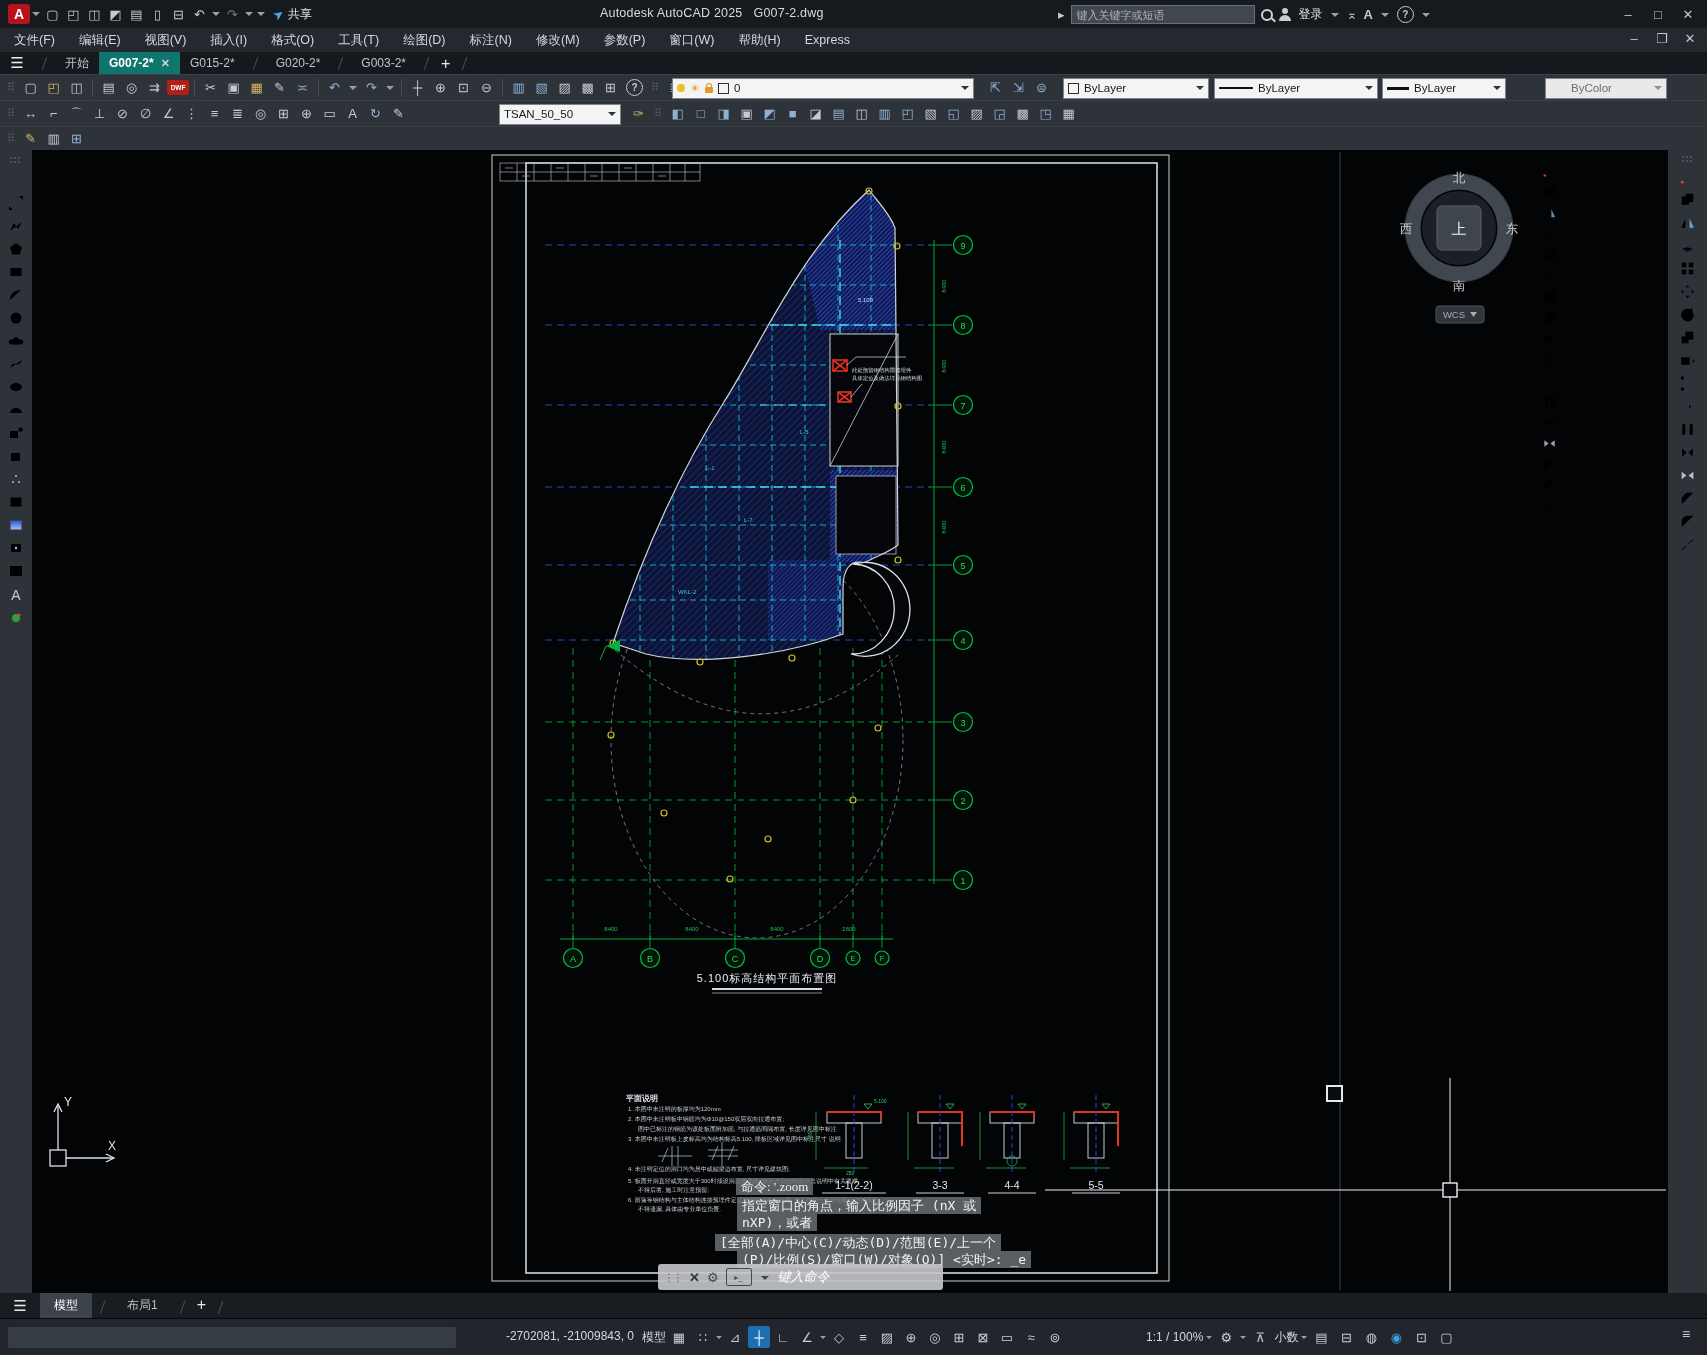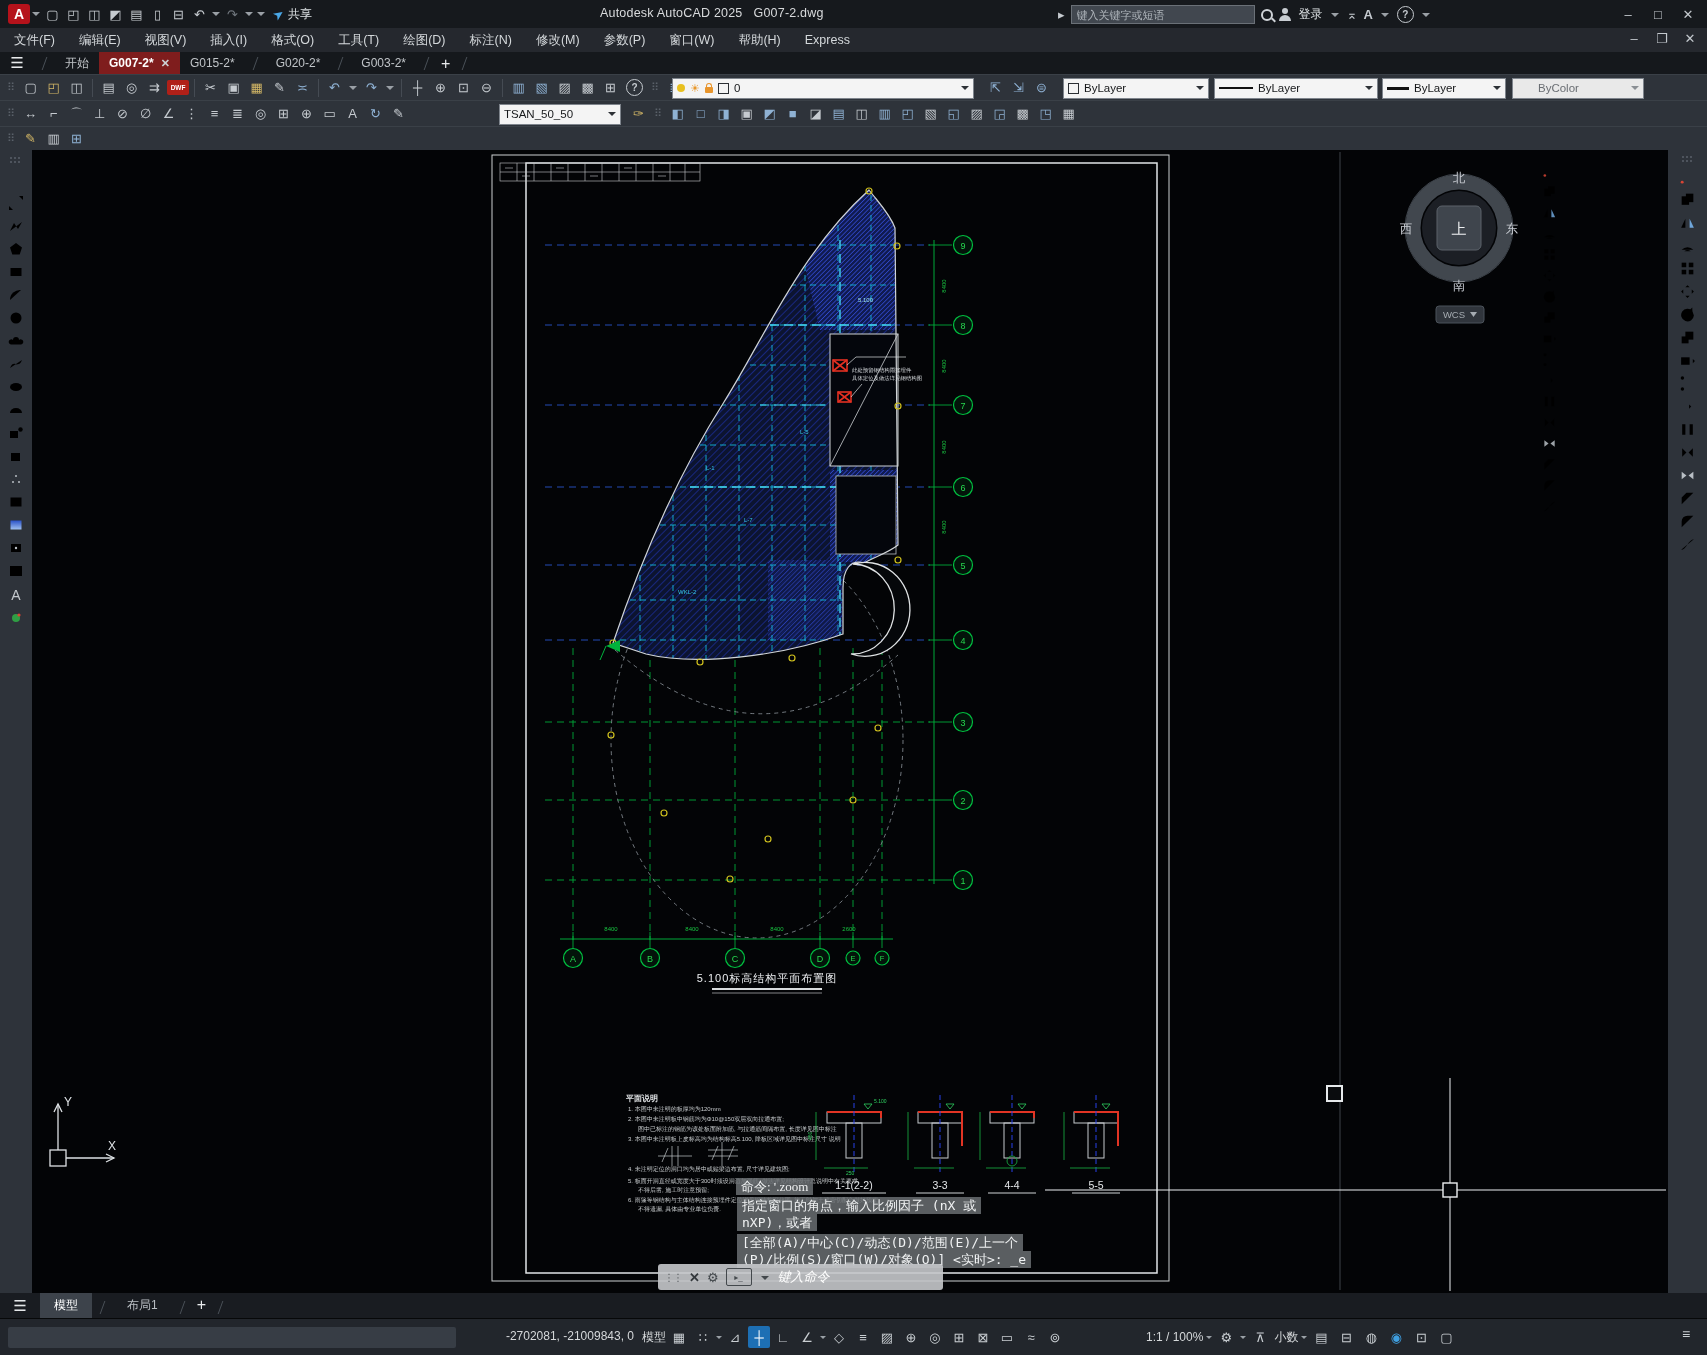--- a/index.html
+++ b/index.html
@@ -38,7 +38,7 @@
   #tabrow .burger{width:34px;height:22px;display:flex;align-items:center;justify-content:center;color:#e8eaec;font-size:15px;}
   .slash{width:1px;height:13px;background:#4a5058;transform:skewX(-20deg);margin:0 10px 4px 10px;align-self:flex-end;}
   .ftab{height:22px;display:flex;align-items:center;padding:0 10px;gap:7px;}
-  .ftab.active{background:#7f1d1d;color:#fff;font-weight:bold;}
+  .ftab.active{background:#0f766e;color:#fff;font-weight:bold;}
   .ftab .x{color:#cdd2d6;font-size:11px;}
   .plus{color:#e8eaec;font-size:16px;margin:0 4px 1px 4px;}
   

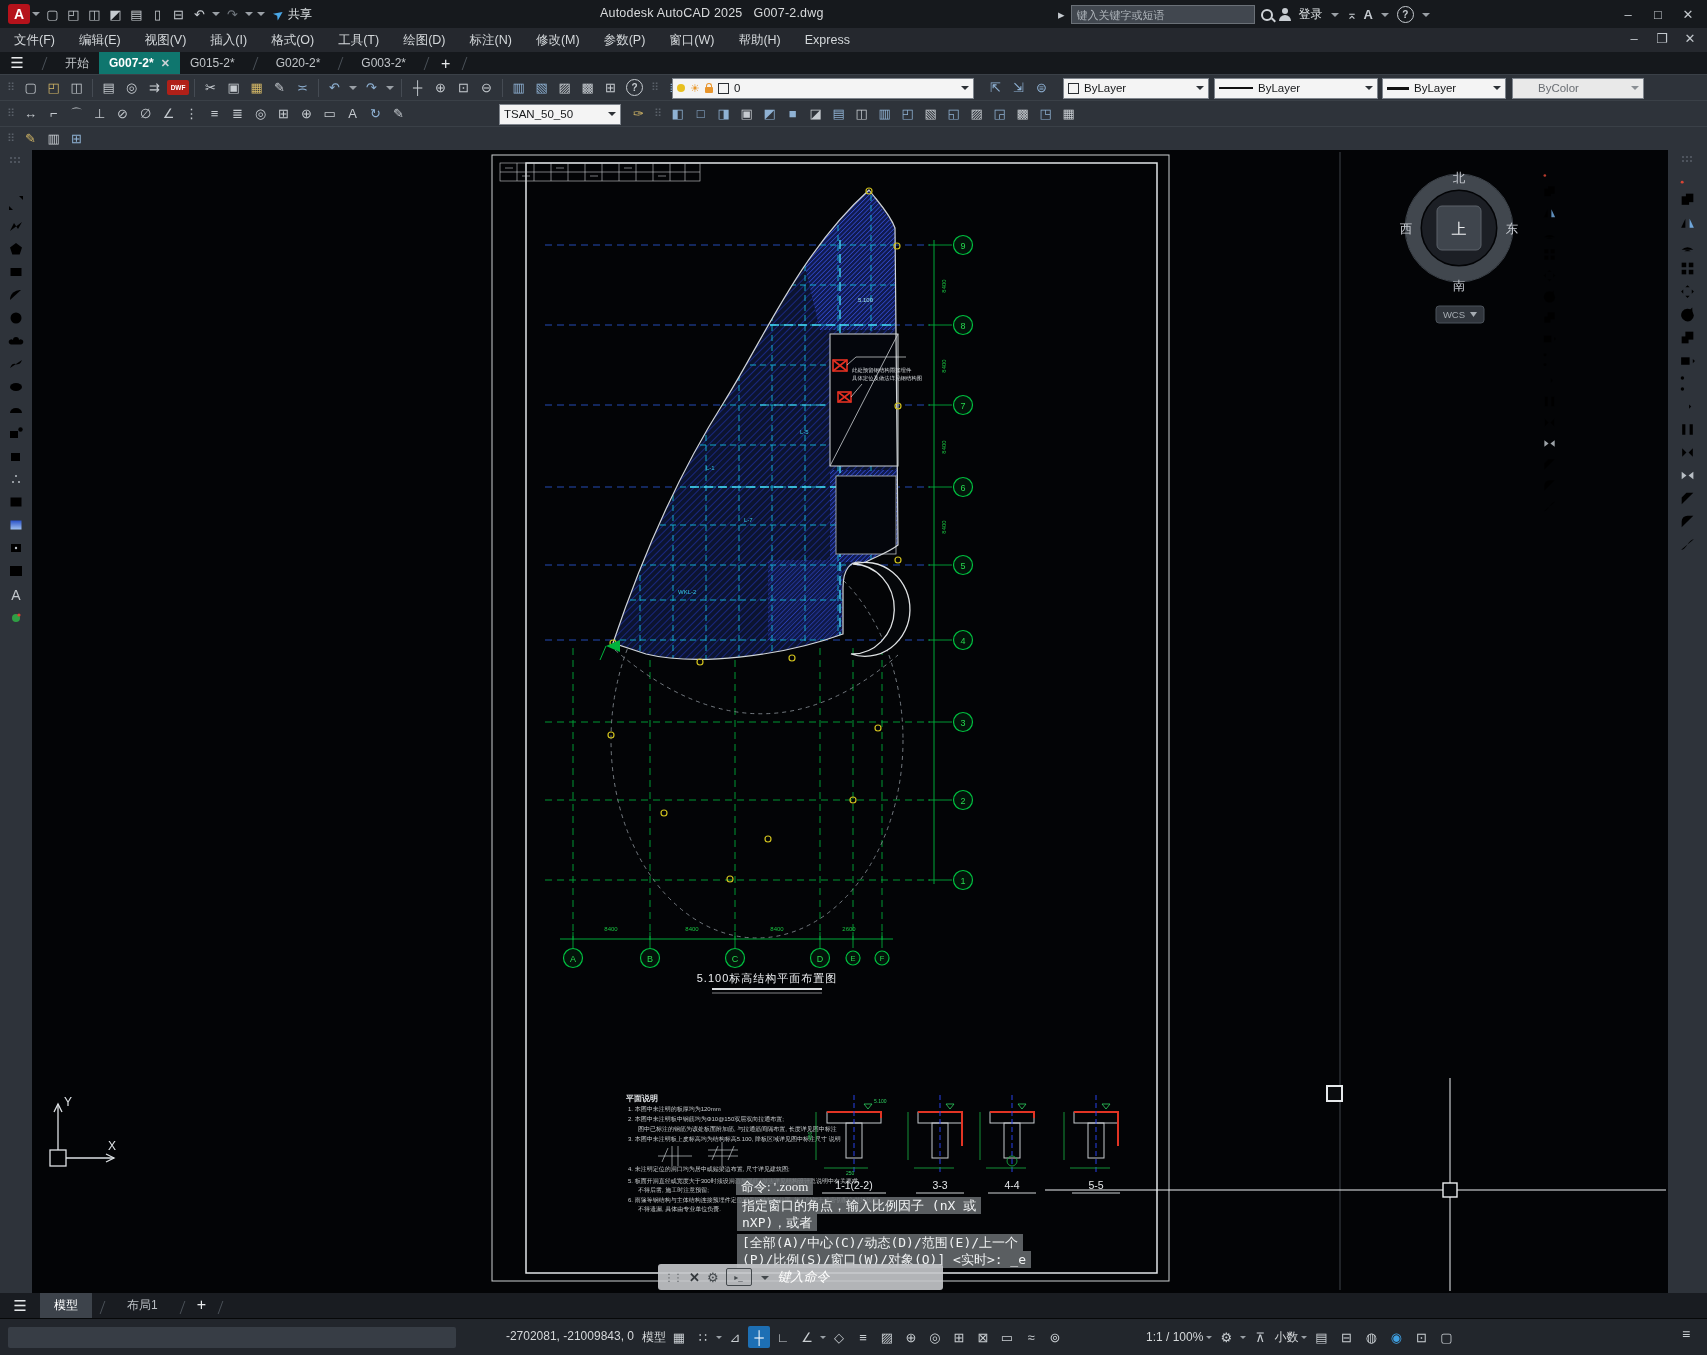--- a/index.html
+++ b/index.html
@@ -250,7 +250,7 @@
       <span>ByLayer</span>
       <span class="chvd"></span>
     </div>
-    <div class="combo disabled" style="left:1512px;width:132px;padding-left:25px;">
+    <div class="combo disabled" style="left:1545px;width:122px;padding-left:25px;">
       <span>ByColor</span>
       <span class="chvd" style="border-top-color:#8a8f94"></span>
     </div>

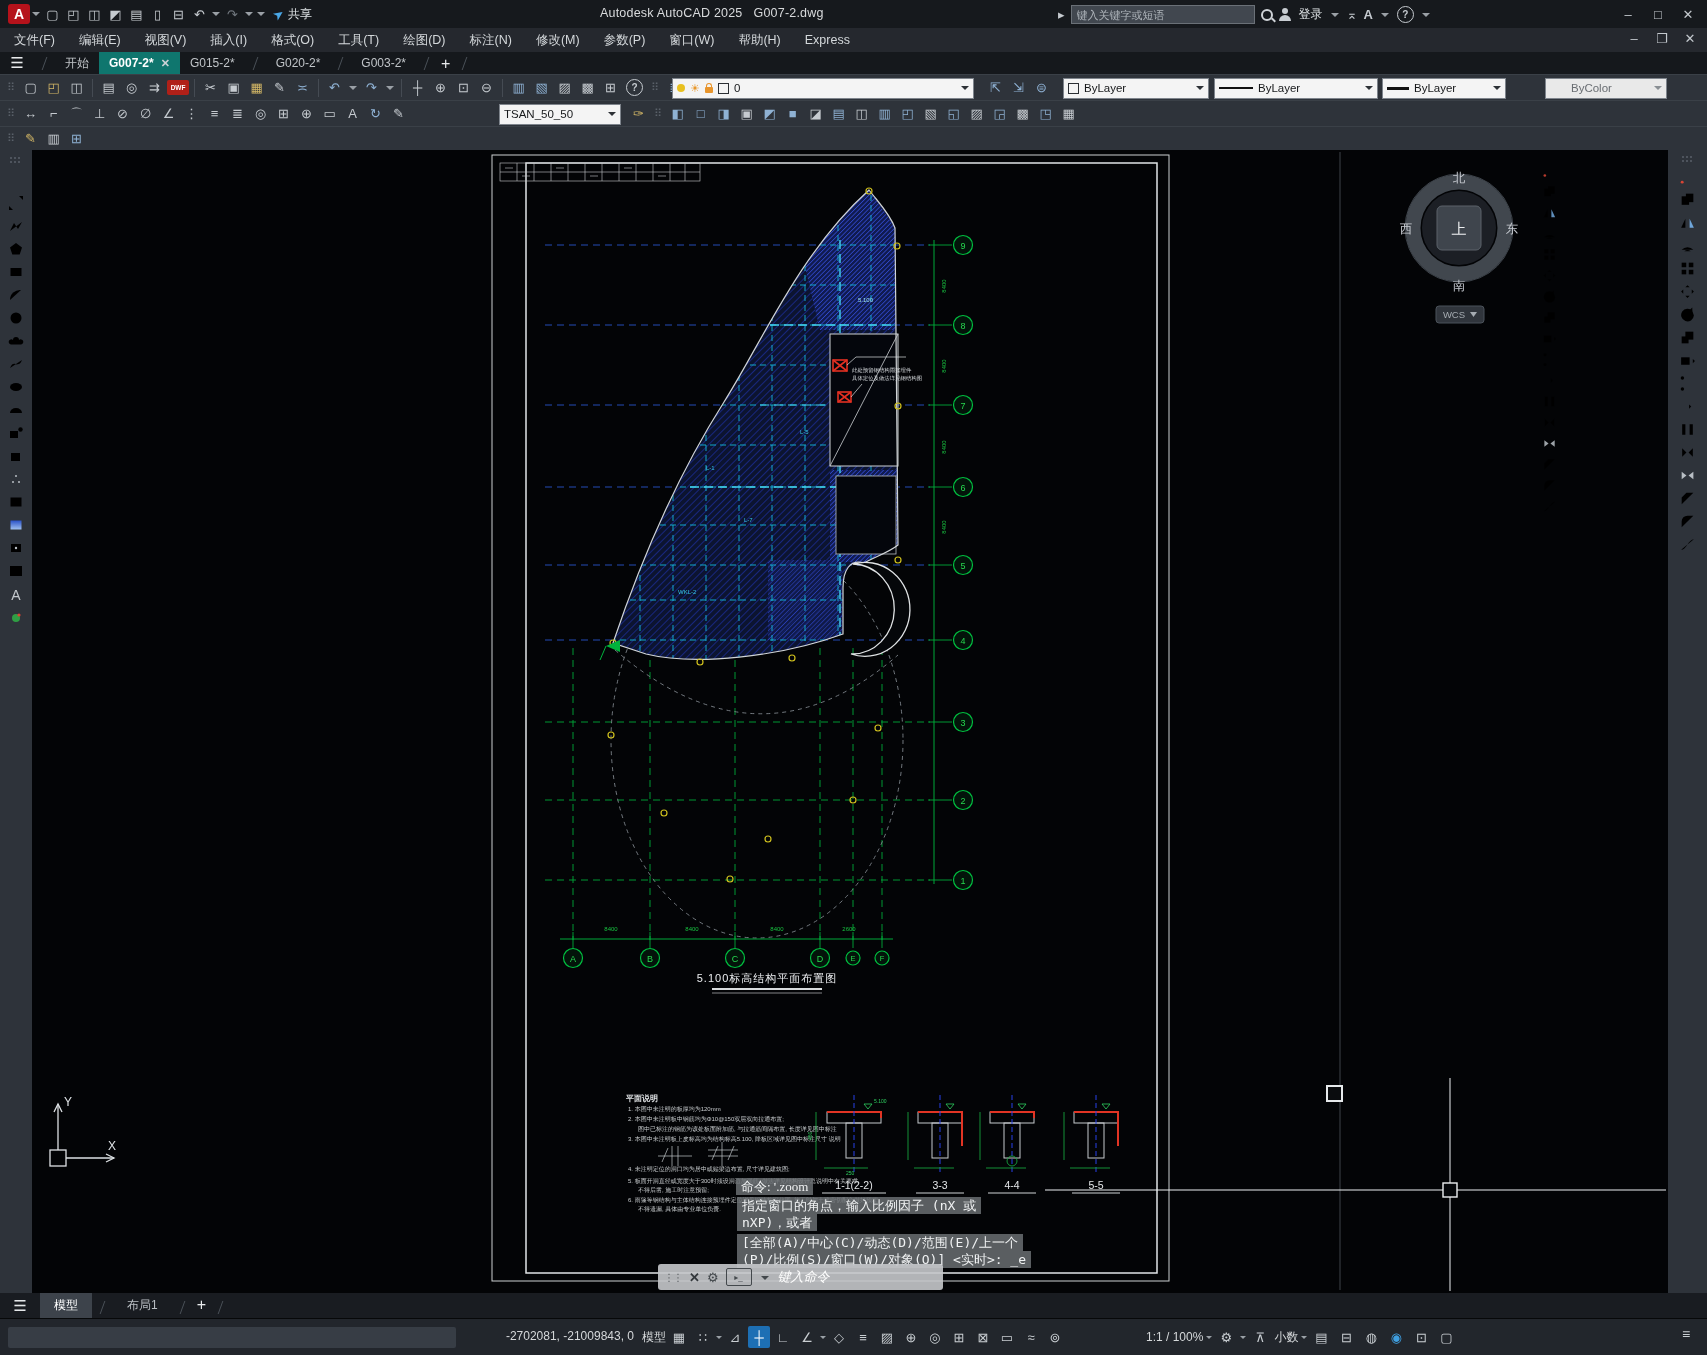--- a/index.html
+++ b/index.html
@@ -892,7 +892,7 @@
   <div class="cmdtxt" style="left:736px;top:1178px;font-family:Liberation Serif, serif;">命令:   '.zoom</div>
   <div class="cmdtxt" style="left:737px;top:1197px;text-align:center;">指定窗口的角点，输入比例因子 (nX 或</div>
   <div class="cmdtxt" style="left:737px;top:1214px;">nXP)，或者</div>
-  <div class="cmdtxt" style="left:737px;top:1234px;">[全部(A)/中心(C)/动态(D)/范围(E)/上一个</div>
+  <div class="cmdtxt" style="left:715px;top:1234px;">[全部(A)/中心(C)/动态(D)/范围(E)/上一个</div>
   <div class="cmdtxt" style="left:737px;top:1251px;">(P)/比例(S)/窗口(W)/对象(O)] &lt;实时&gt;: _e</div>
 
   <div id="cmdbar">

